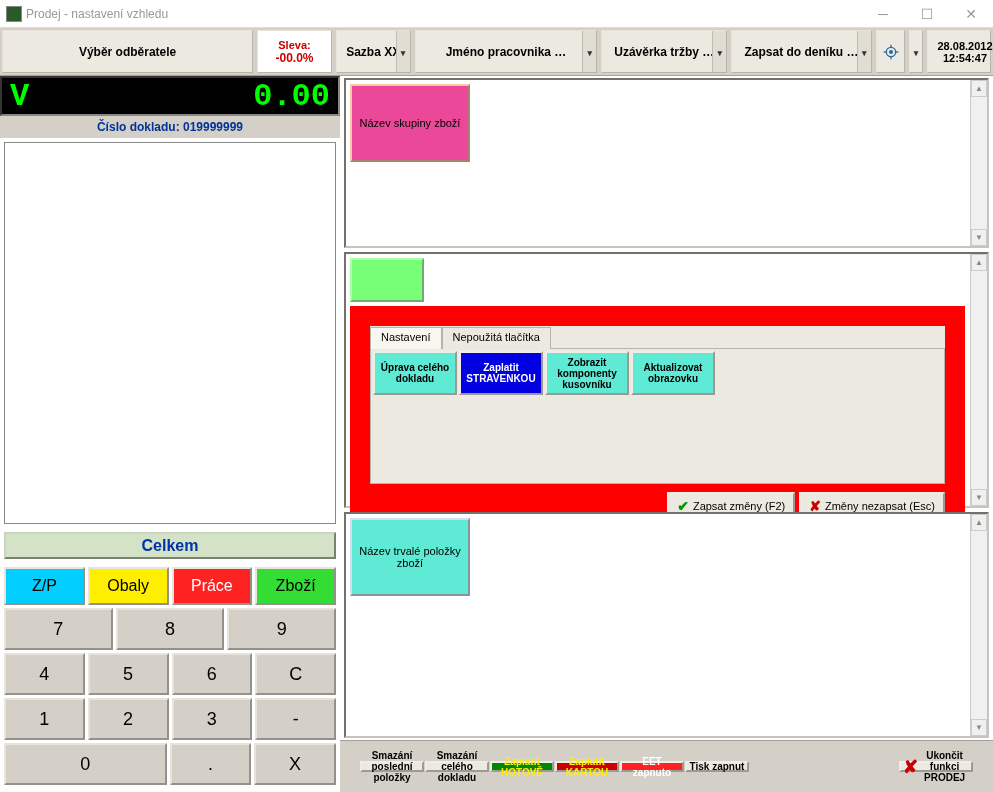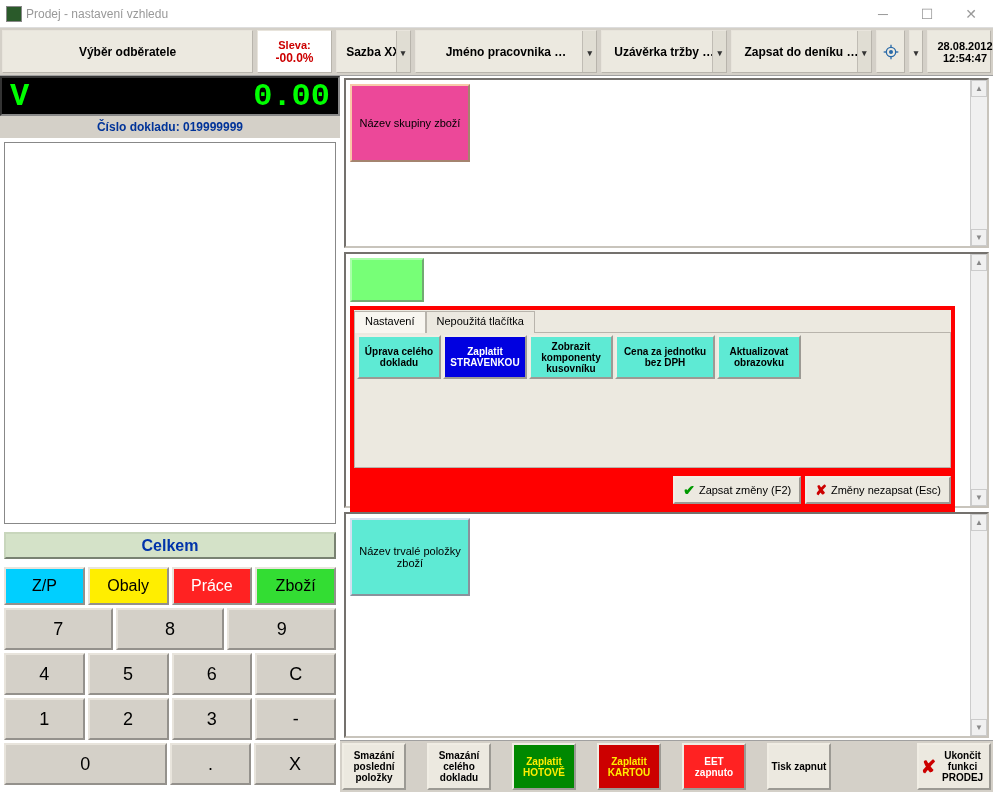--- a/index.html
+++ b/index.html
@@ -65,7 +65,7 @@
 
 .green-tile { position: absolute; left: 4px; top: 4px; width: 74px; height: 44px; background: #77ff77; border: 2px outset #aaffaa; }
 
-.redbox { position: absolute; left: 4px; top: 52px; right: 32px; height: 216px; background: #ff0000; padding: 4px; }
+.redbox { position: absolute; left: 4px; top: 52px; right: 22px; height: 216px; background: #ff0000; padding: 20px; }
 .redbox .tabs { background: #ece9e0; height: 22px; display: flex; }
 .redbox .tab { padding: 3px 10px; border: 1px solid #b8b4ac; border-bottom: none; background: #ece9e0; font-size: 11px; position: relative; top: 1px; }
 .redbox .tab.active { background: #f8f6f0; z-index: 2; }

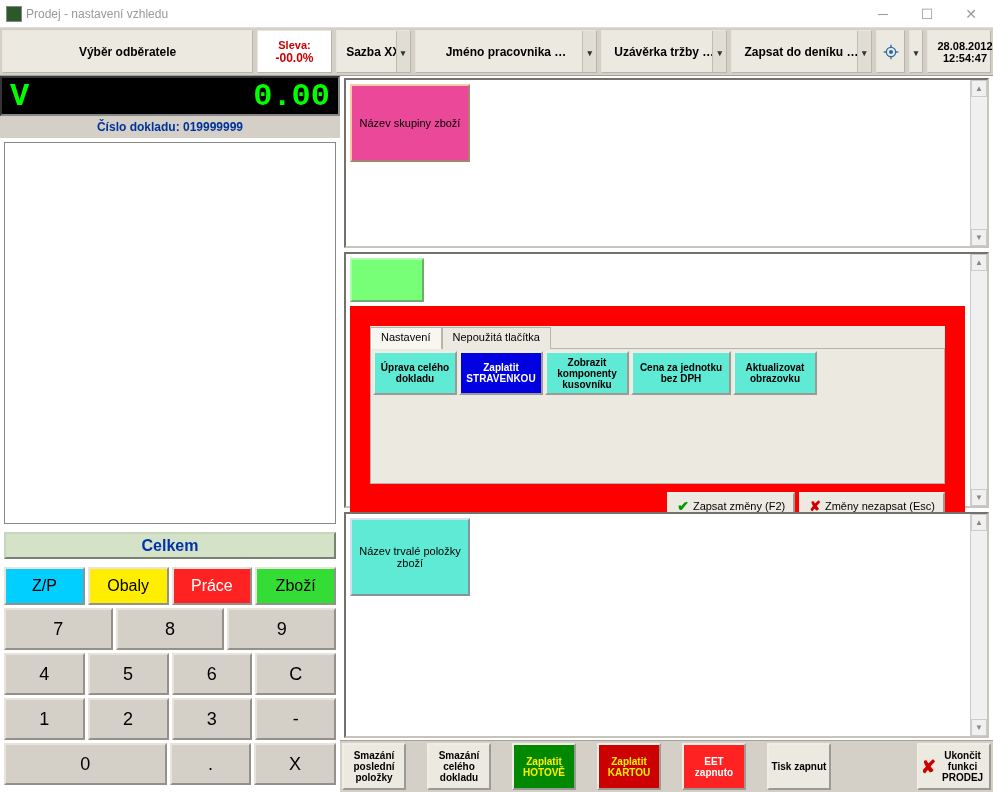--- a/index.html
+++ b/index.html
@@ -272,9 +272,6 @@
           <div class="opt">
               <span>Zobrazit komponenty kusovníku</span>
             </div>
-          <div class="opt wider">
-              <span>Cena za jednotku bez DPH</span>
-            </div>
           <div class="opt">
               <span>Aktualizovat obrazovku</span>
             </div>

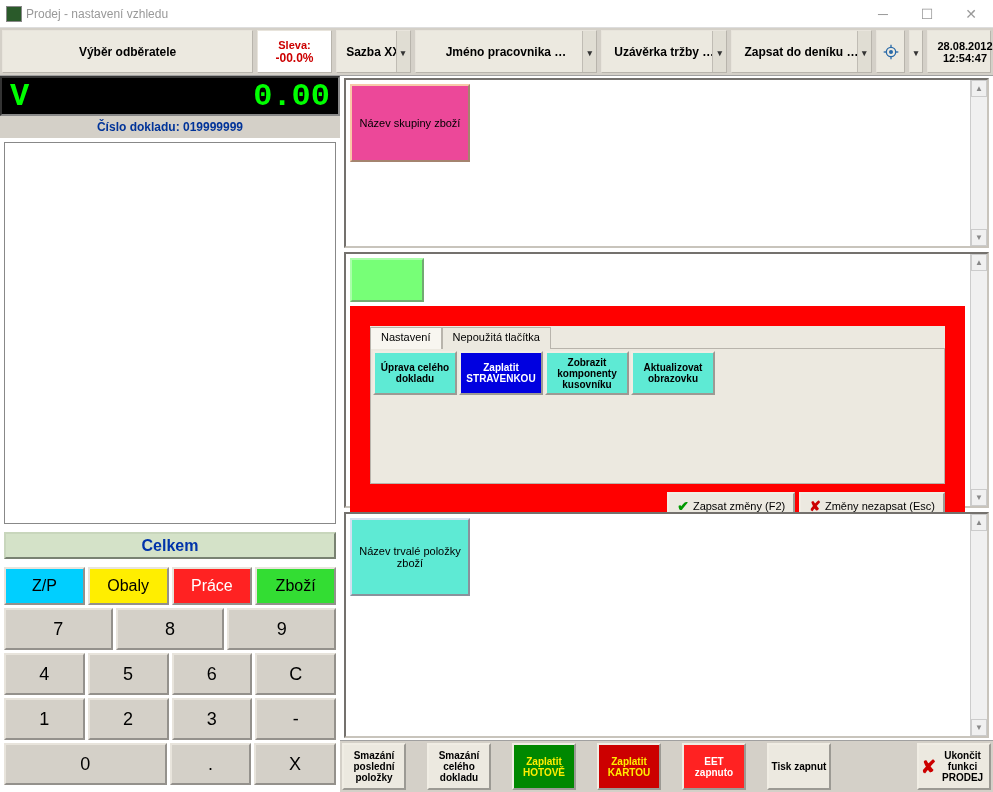--- a/index.html
+++ b/index.html
@@ -79,7 +79,7 @@
 .perm-tile { position: absolute; left: 4px; top: 4px; width: 120px; height: 78px; background: #5eead4; border: 2px outset #d4e0f0; display: flex; align-items: center; justify-content: center; text-align: center; font-size: 11px; padding: 4px; }
 
 
-.bottombar { height: 52px; display: flex; background: #d4d0c8; border-top: 1px solid #a0a0a0; padding: 2px; gap: 21px; }
+.bottombar { height: 52px; display: flex; background: #d4d0c8; border-top: 1px solid #a0a0a0; padding: 20px; gap: 1px; }
 .bottombar .bbtn { width: 64px; background: #ece9e0; border: 2px outset #f0ede4; display: flex; align-items: center; justify-content: center; text-align: center; font-size: 10px; font-weight: bold; padding: 2px; }
 .bottombar .spacer { flex: 1; }
 .bbtn.green { background: #008800; color: #ffee00; }

